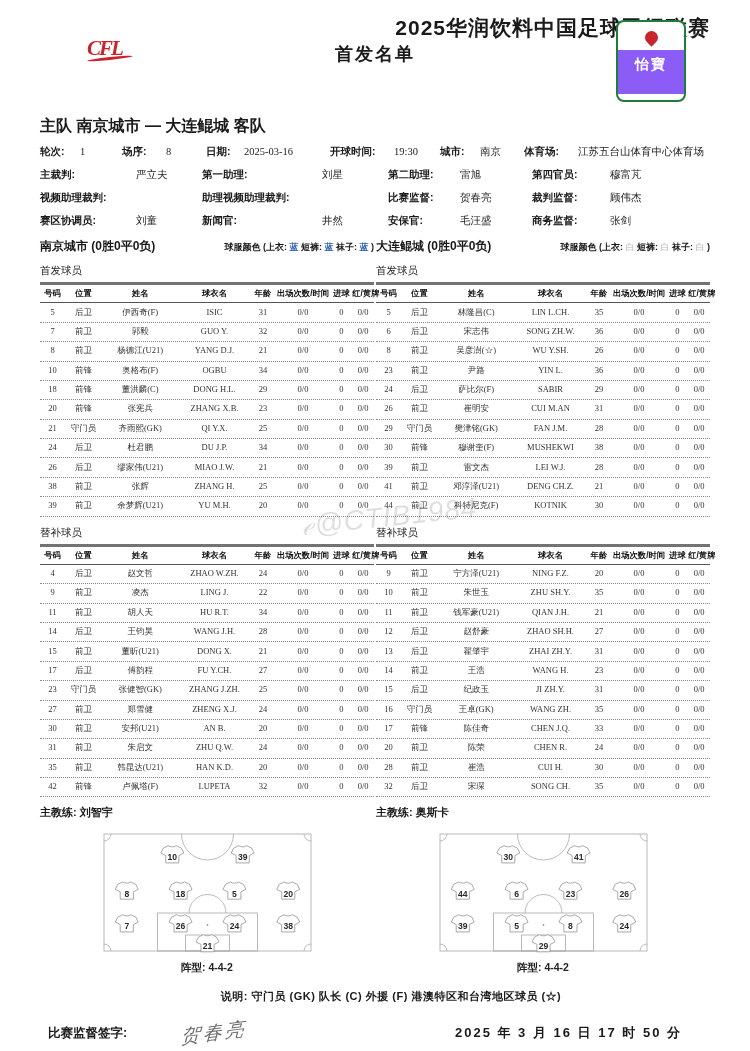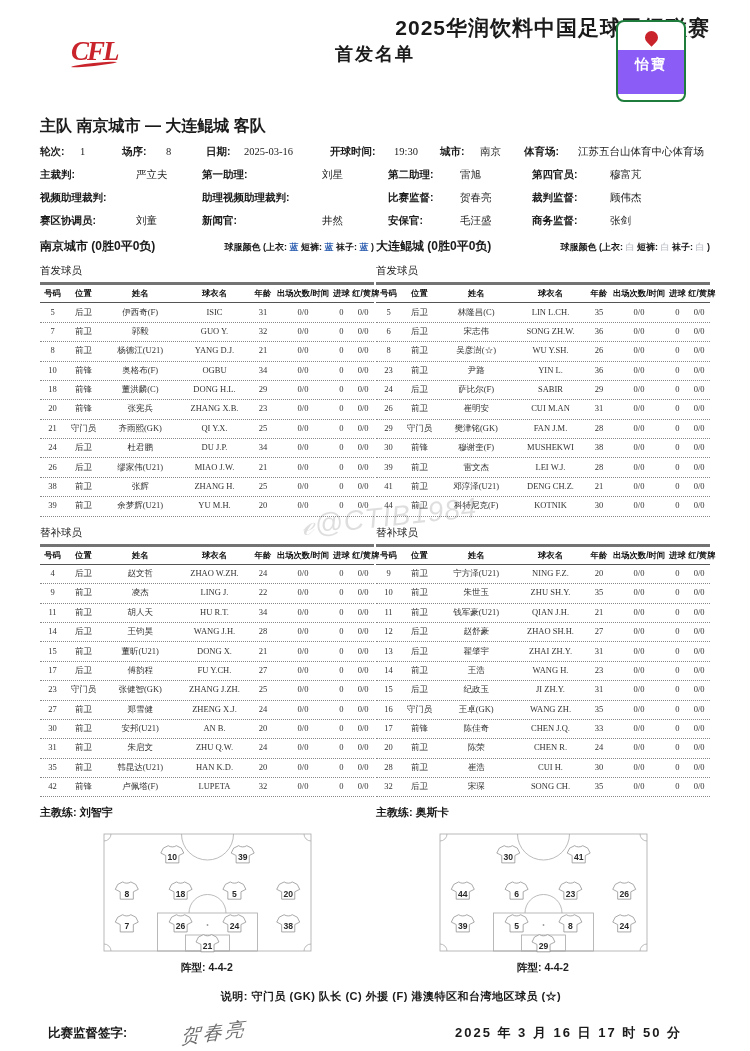--- a/index.html
+++ b/index.html
@@ -14,7 +14,7 @@
   .hdr-title{ text-align:right;font-size:21px;font-weight:bold;letter-spacing:1px;}
   .hdr-sub{ text-align:center;font-size:18px;font-weight:bold;letter-spacing:2px;}
   .cfl-logo{
-    position:absolute;left:31px;top:36px;font-size:27px;font-weight:bold;font-style:italic;
+    position:absolute;left:47px;top:36px;font-size:21px;font-weight:bold;font-style:italic;
     color:#c9242b;letter-spacing:-2px;font-family:"Liberation Serif",serif;
   }
   .cfl-logo:after{content:"";display:block;width:46px;height:3px;background:#c9242b;border-radius:50%;margin-top:-4px;transform:rotate(-6deg);}

